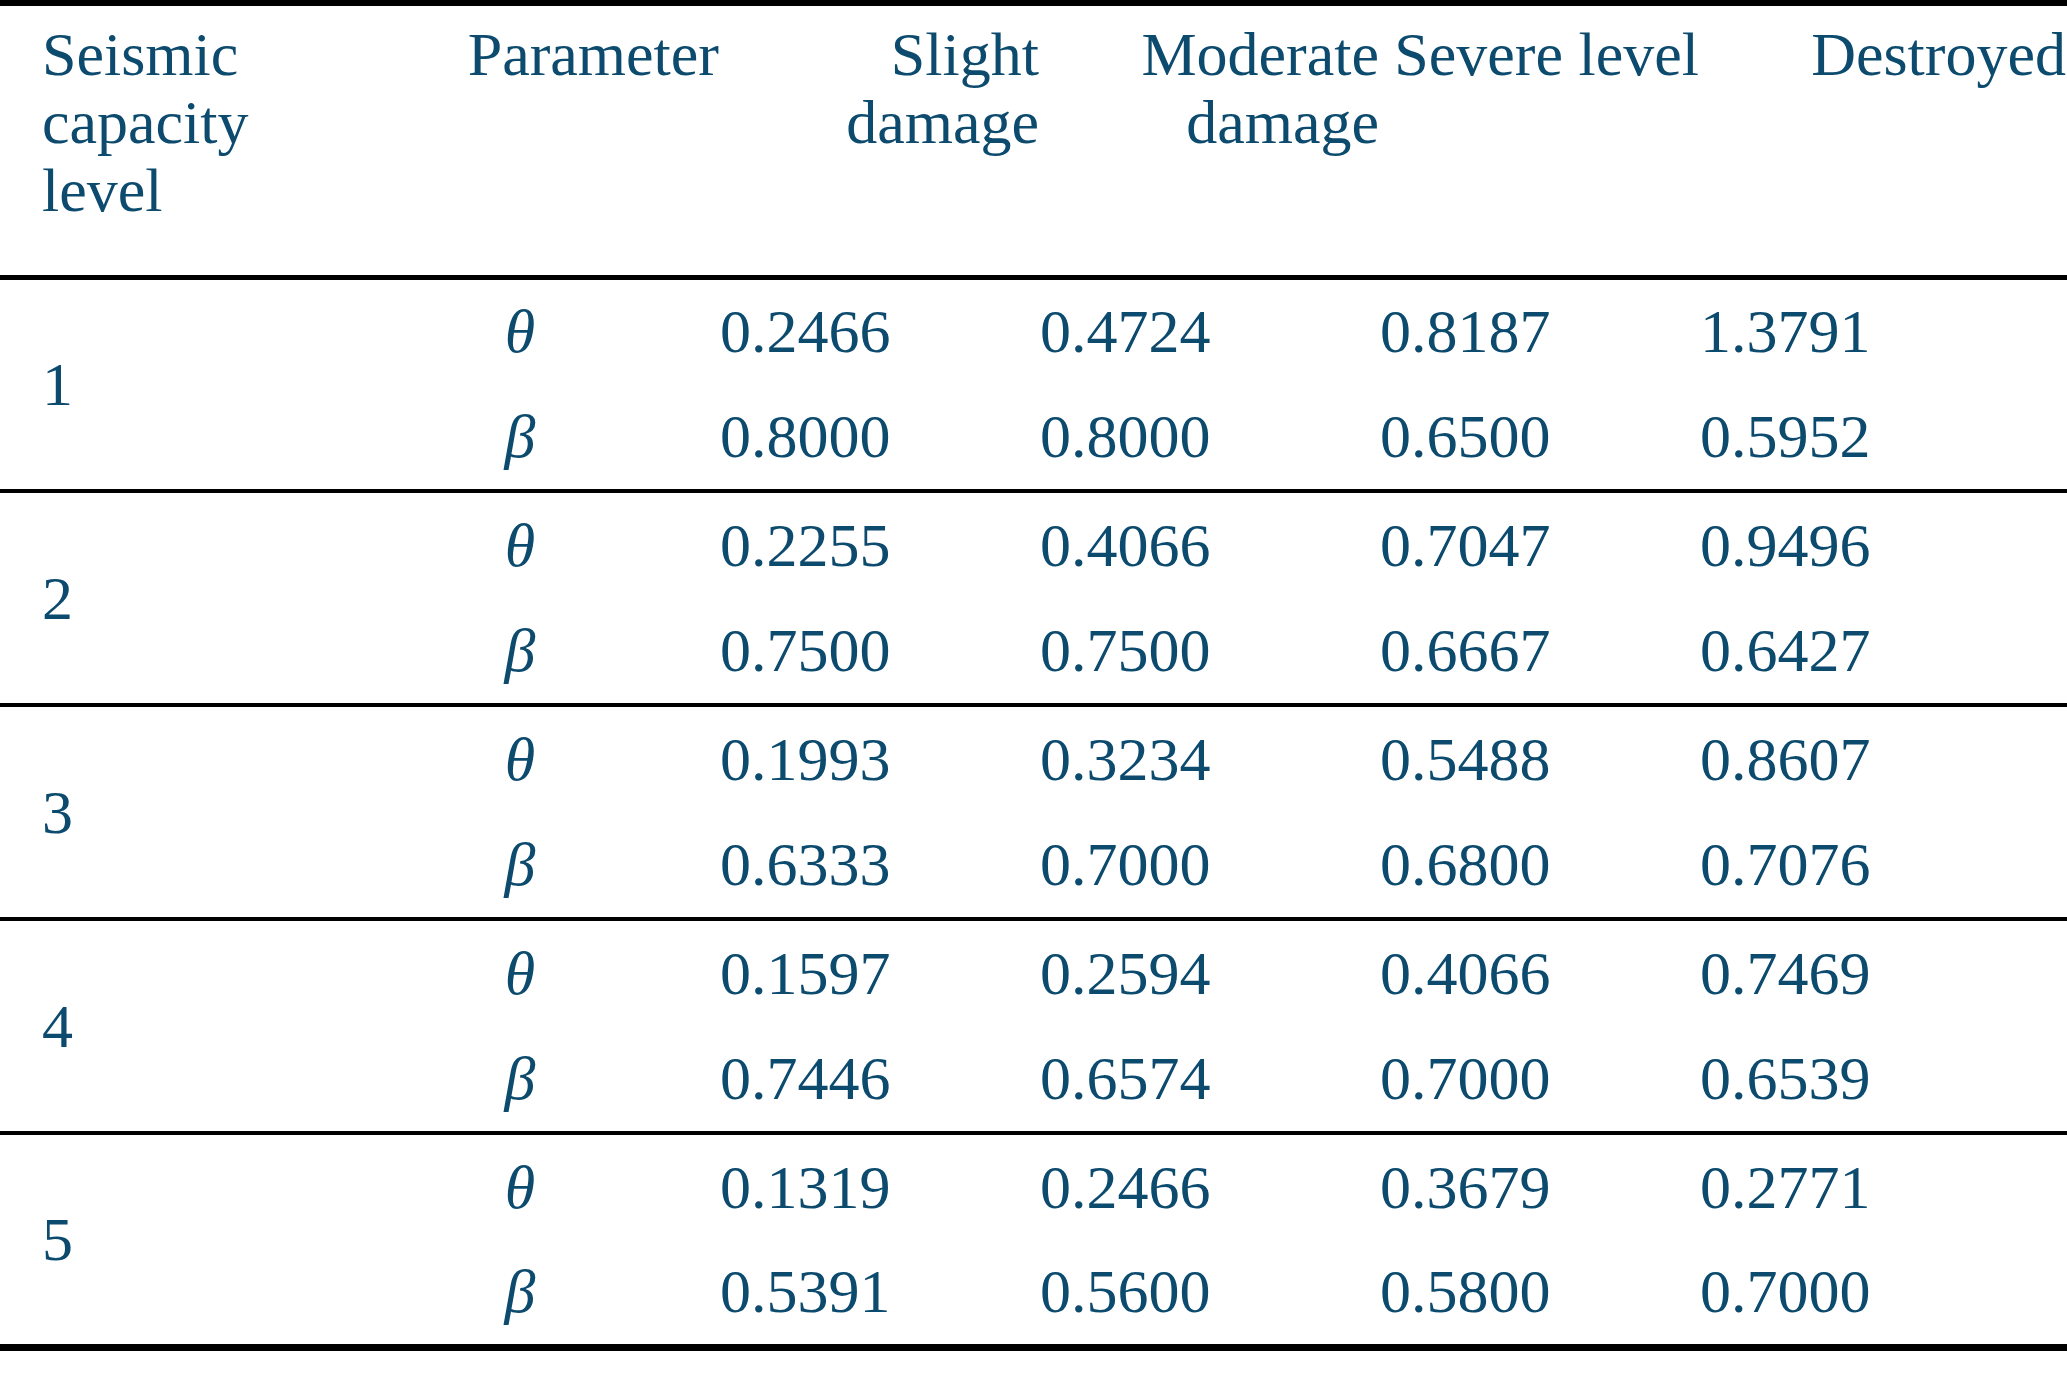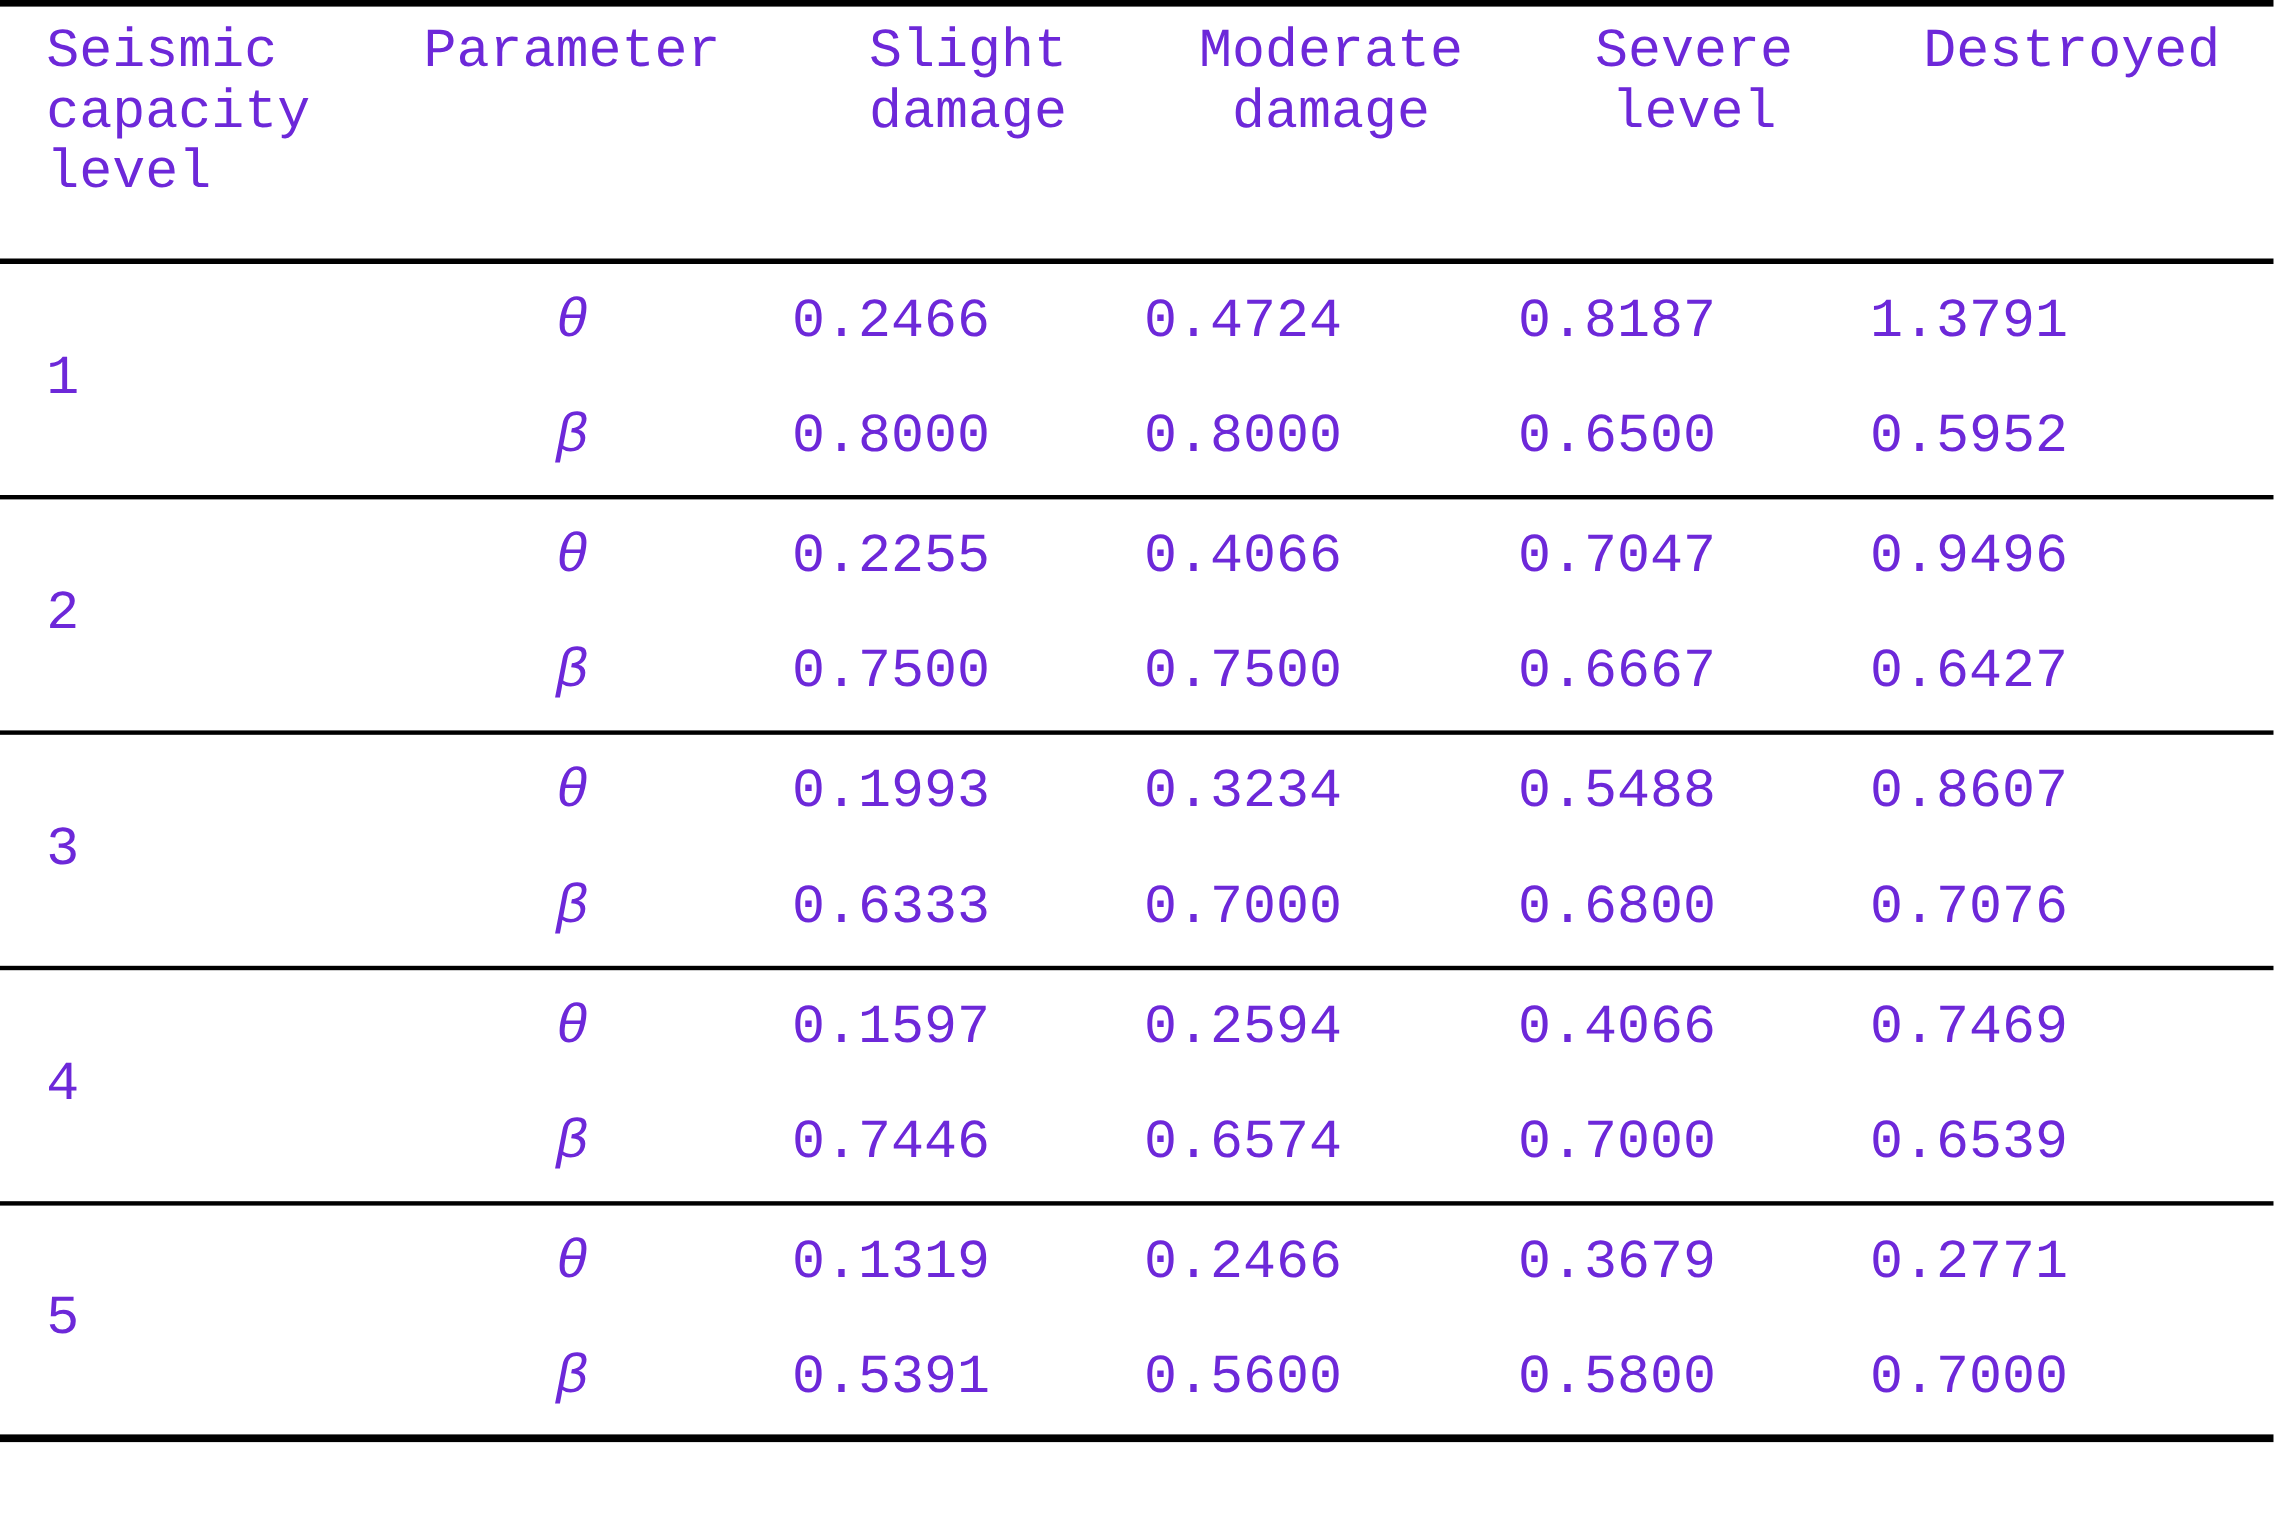--- a/index.html
+++ b/index.html
@@ -16,9 +16,9 @@
     border-collapse: collapse;
     table-layout: fixed;
     width: 2067px;
-    font-family: Liberation Mono, monospace;
-    font-size: 50px;
-    color: #6d28d9;
+    font-family: Liberation Serif, serif;
+    font-size: 62px;
+    color: #0c4a6e;
     border-top: 6px solid #000000;
     border-bottom: 7px solid #000000;
     background: #ffffff;

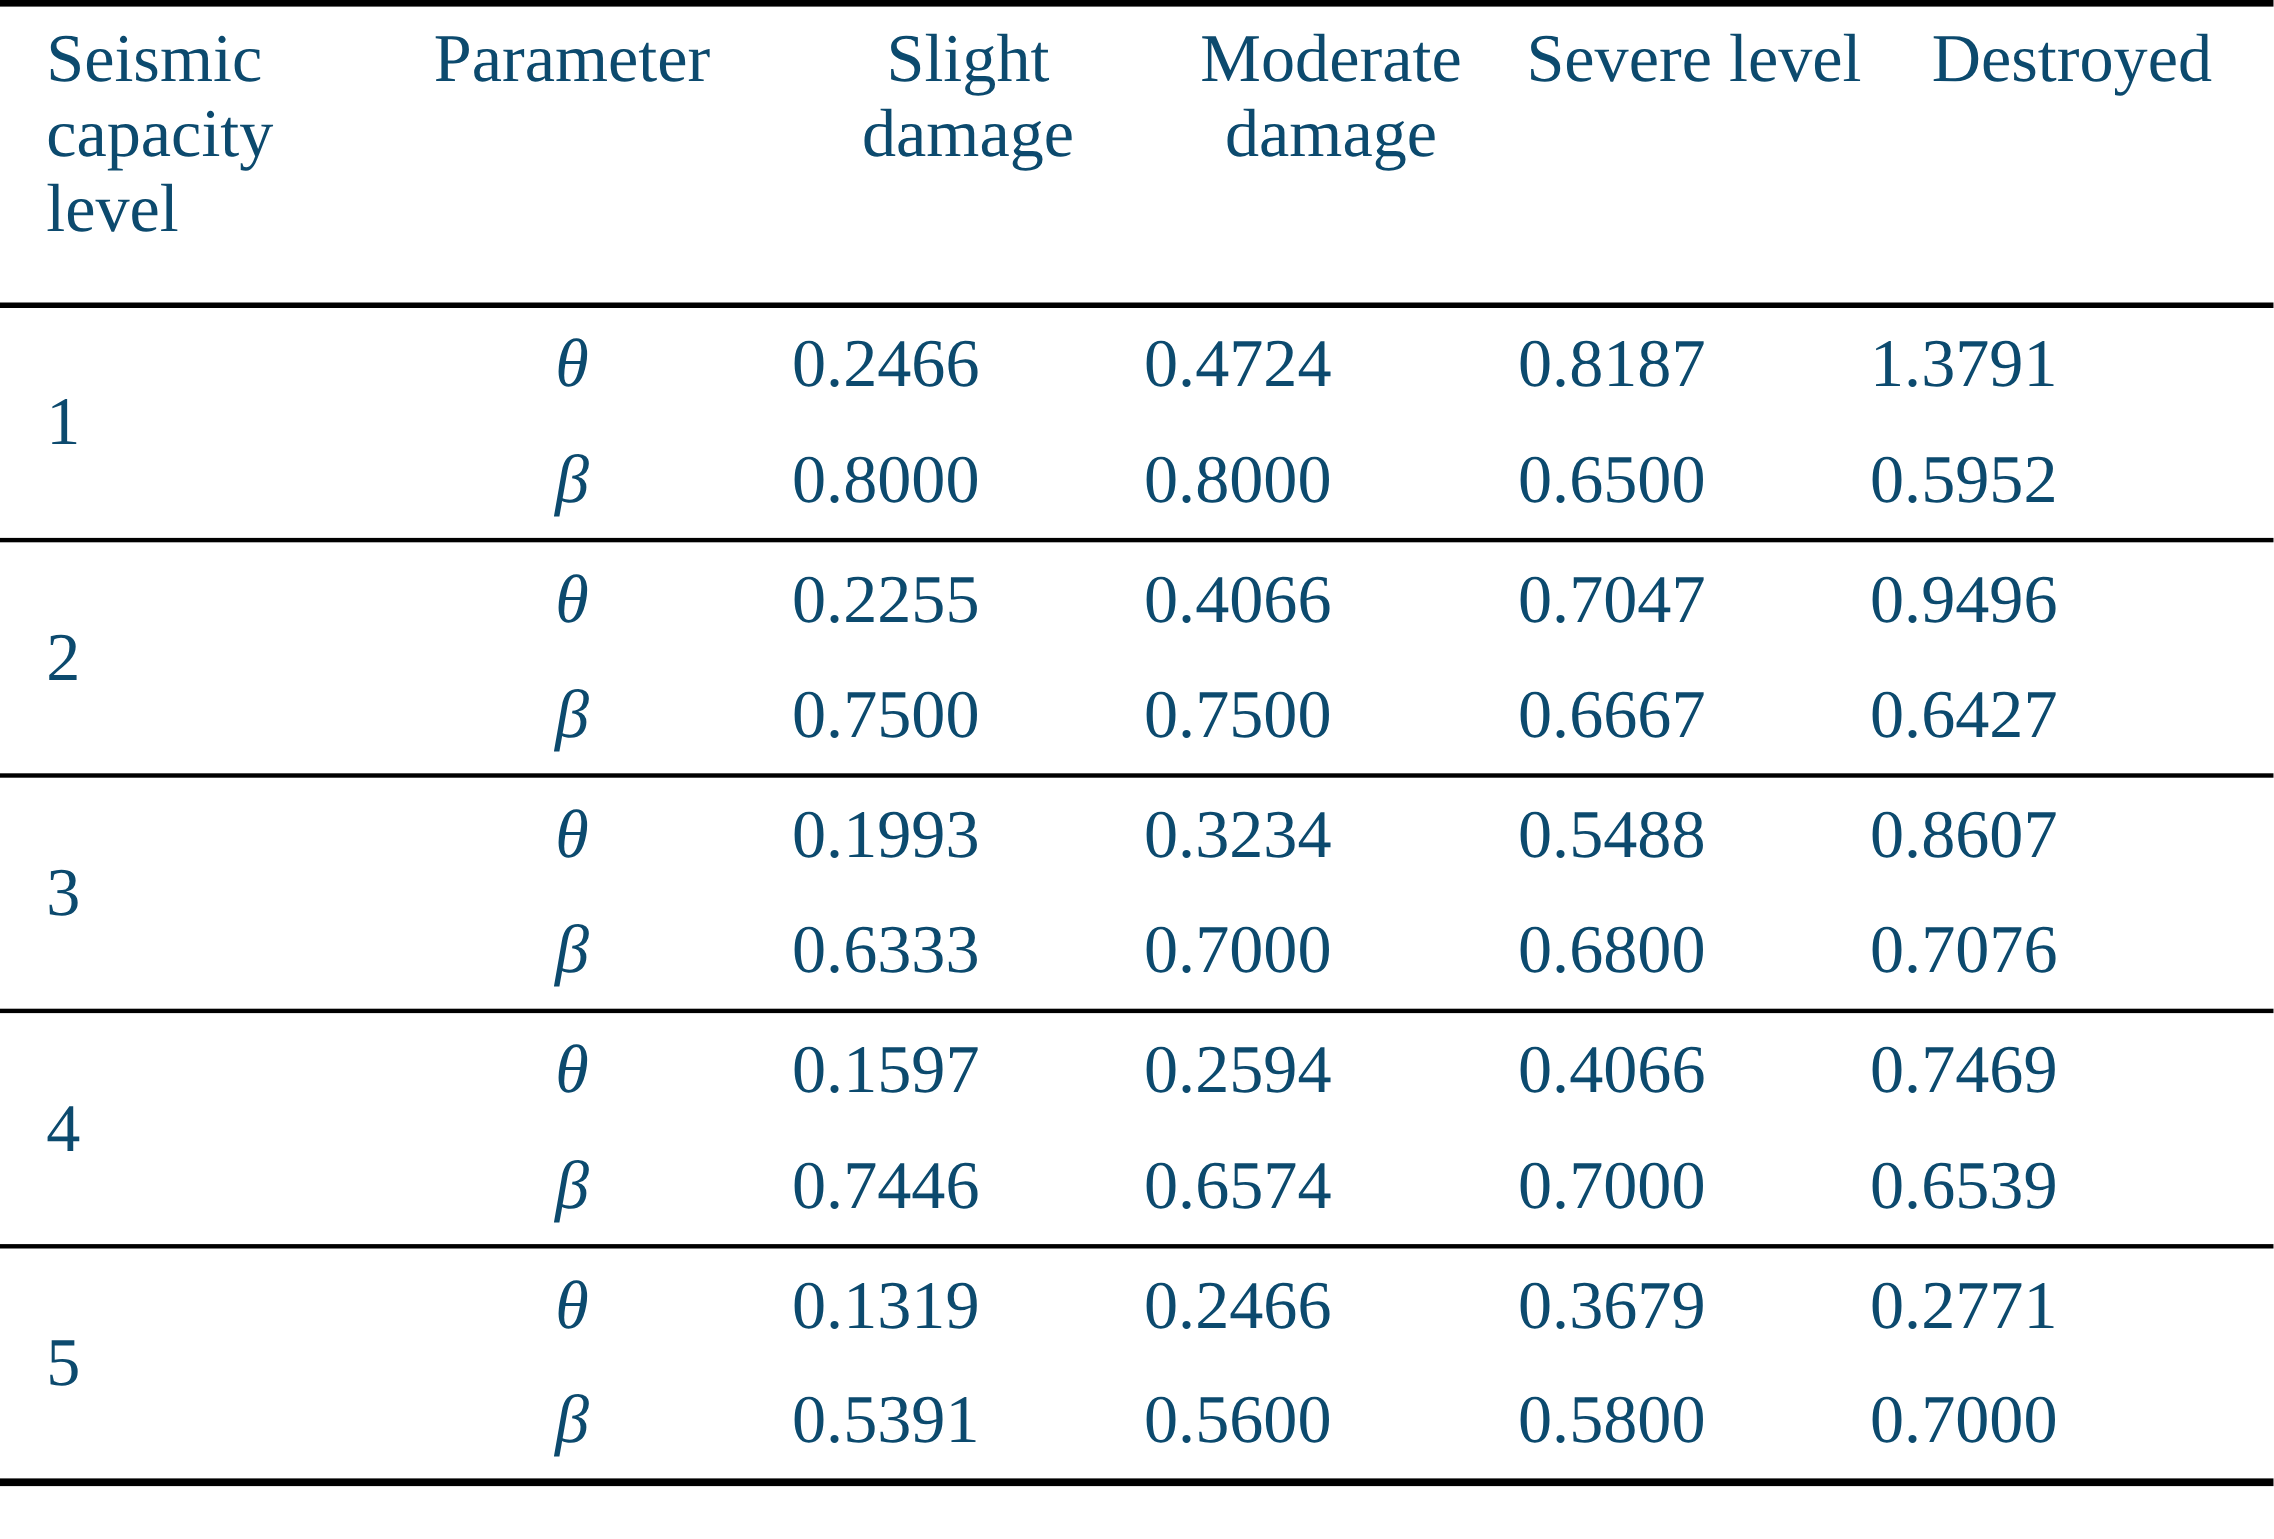--- a/index.html
+++ b/index.html
@@ -36,7 +36,7 @@
     padding-left: 42px;
   }
   th.h-center {
-    text-align: center;
+    text-align: right;
   }
   tbody { border-top: 4px solid #000000; }
   tbody.first-group { border-top: none; }

